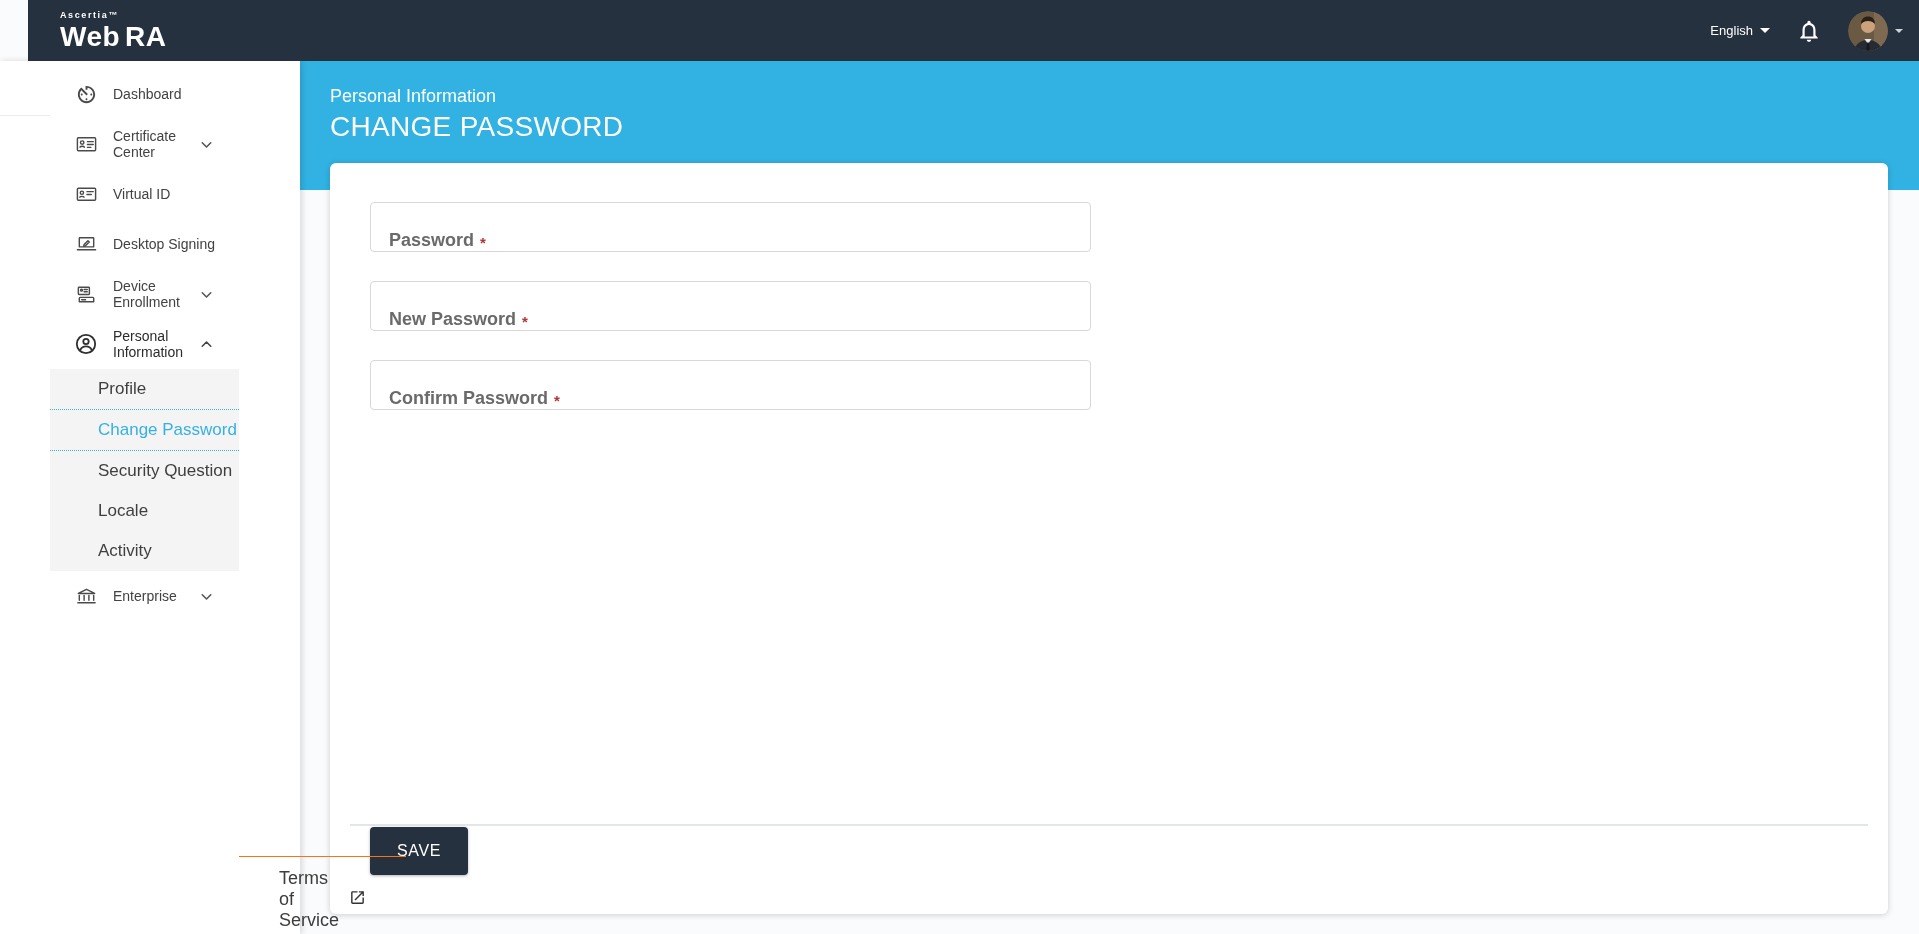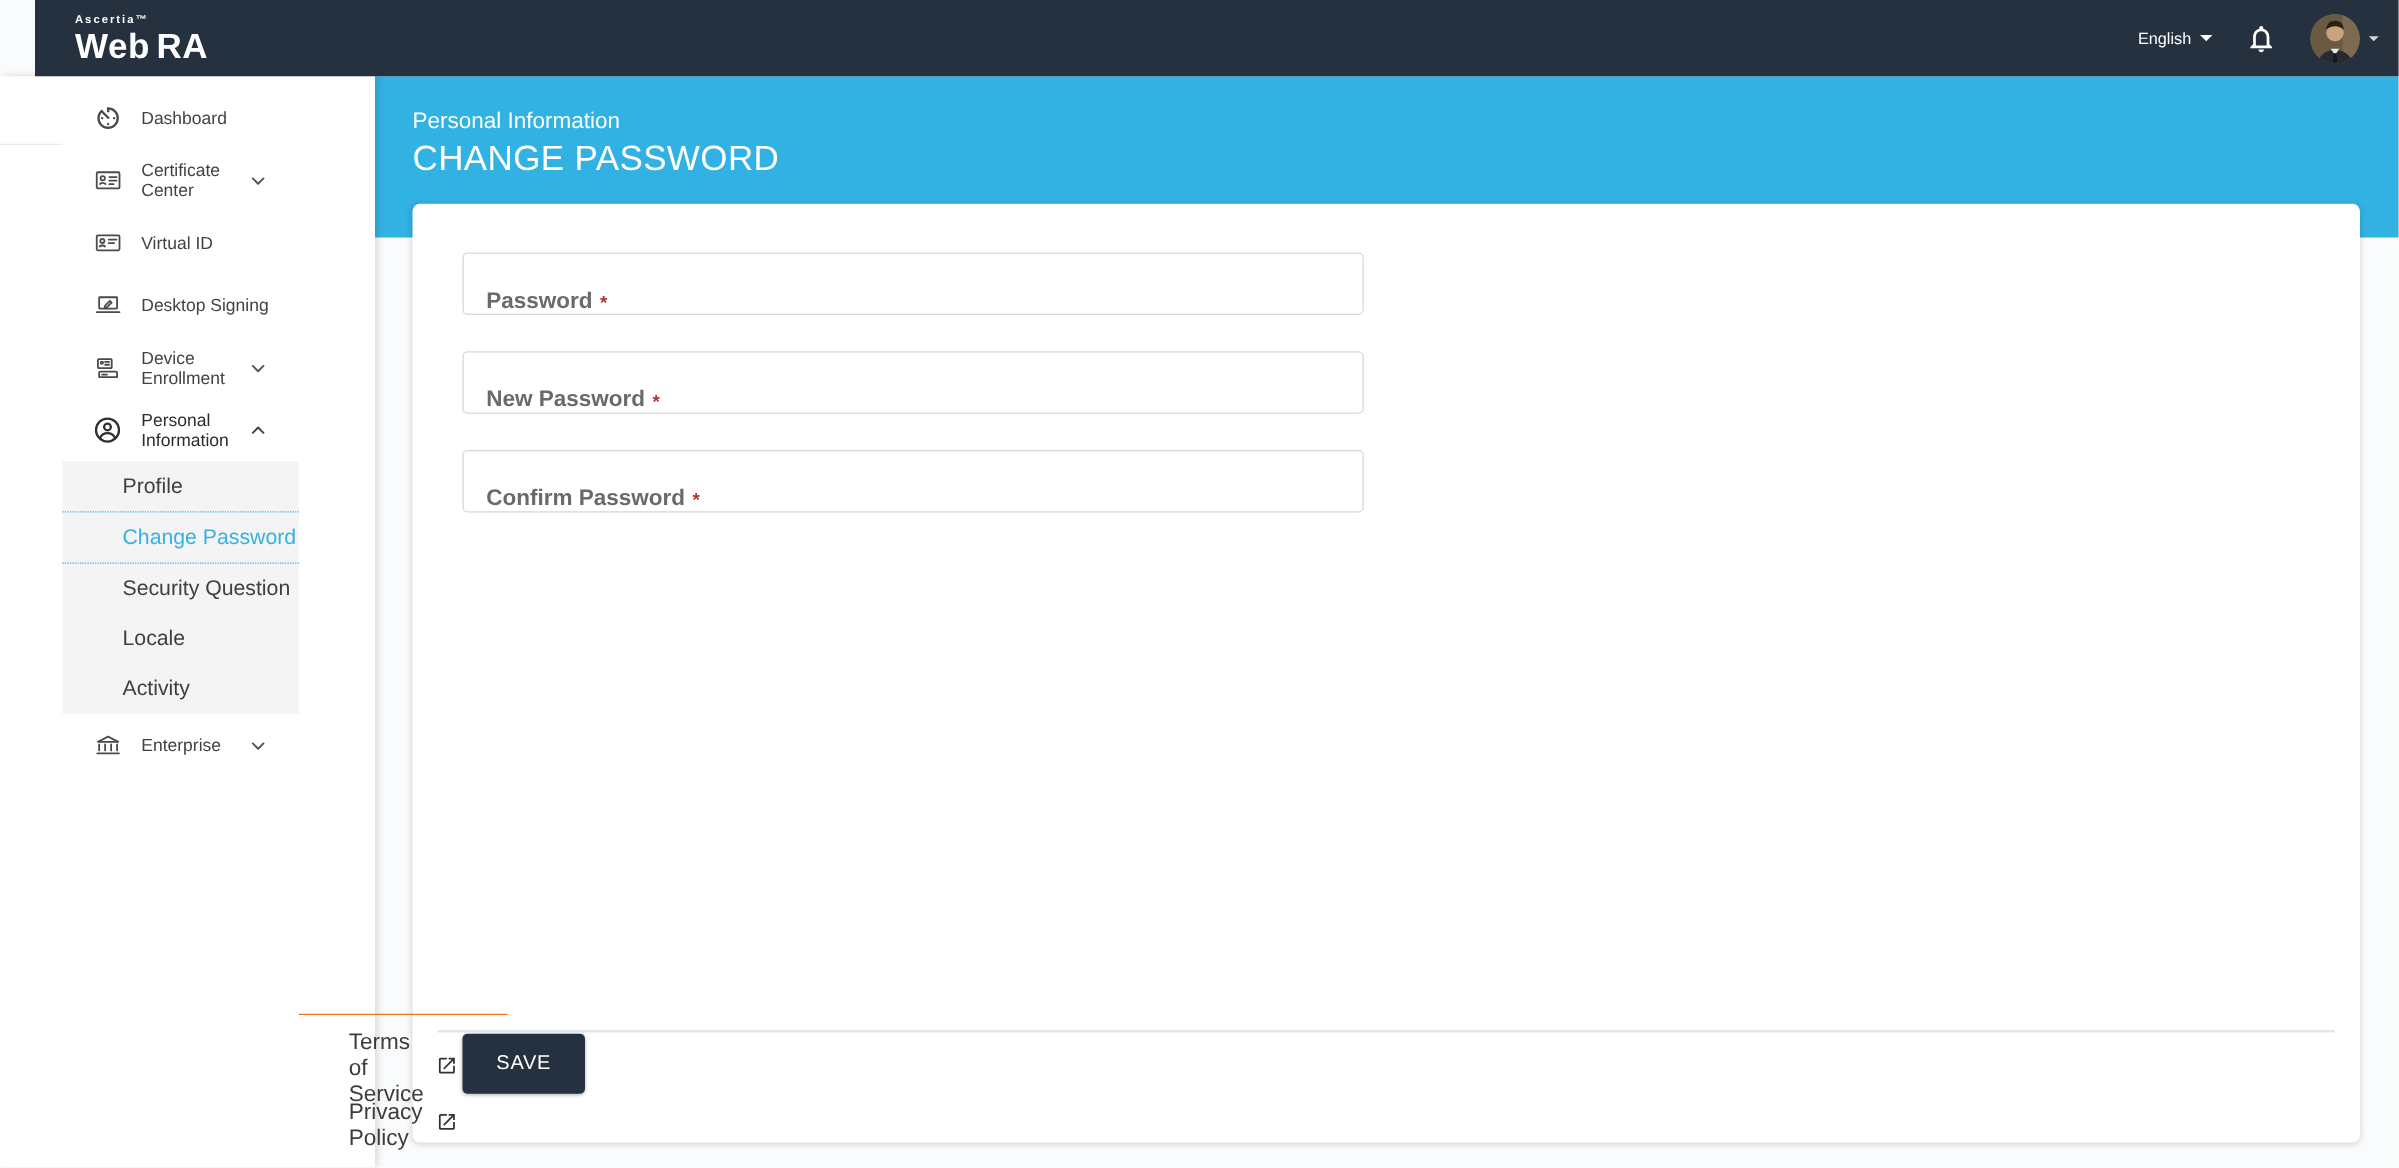--- a/index.html
+++ b/index.html
@@ -240,14 +240,6 @@
               </svg>
           </span>
         </div>
-        <div class="foot-link">
-          <span>Privacy Policy</span>
-          <span>
-            <svg width="17" height="17" viewBox="0 0 24 24" fill="#333">
-                <path d="M19 19H5V5h7V3H5c-1.11 0-2 .9-2 2v14c0 1.1.89 2 2 2h14c1.1 0 2-.9 2-2v-7h-2v7zM14 3v2h3.59l-9.83 9.83 1.41 1.41L19 6.41V10h2V3h-7z"></path>
-              </svg>
-          </span>
-        </div>
       </div>
     </aside>
 

